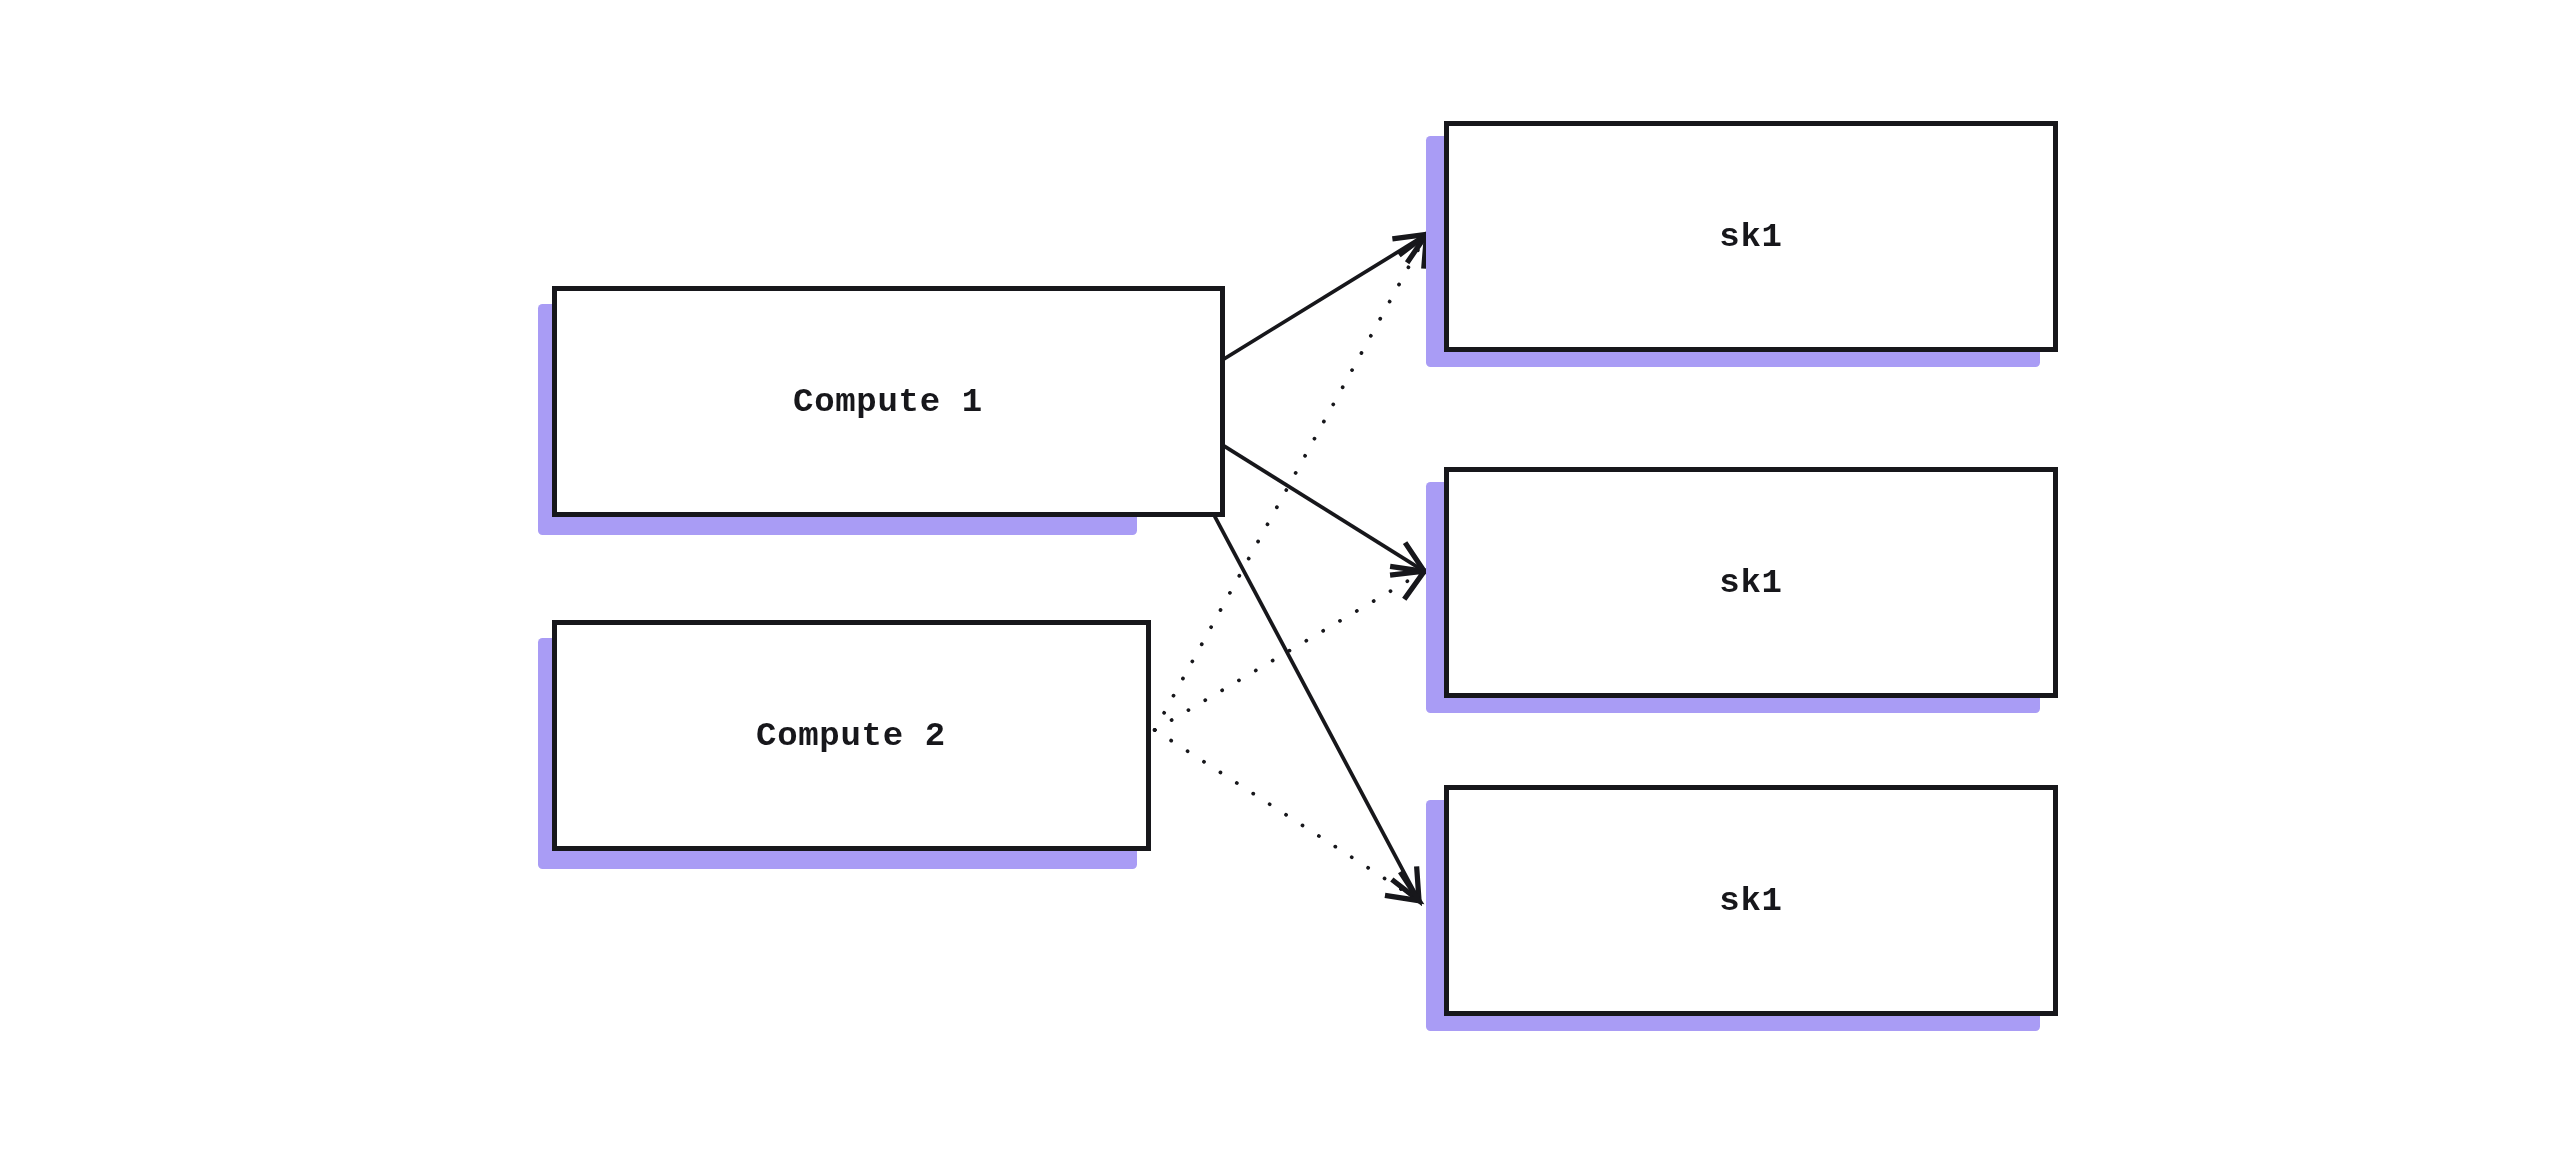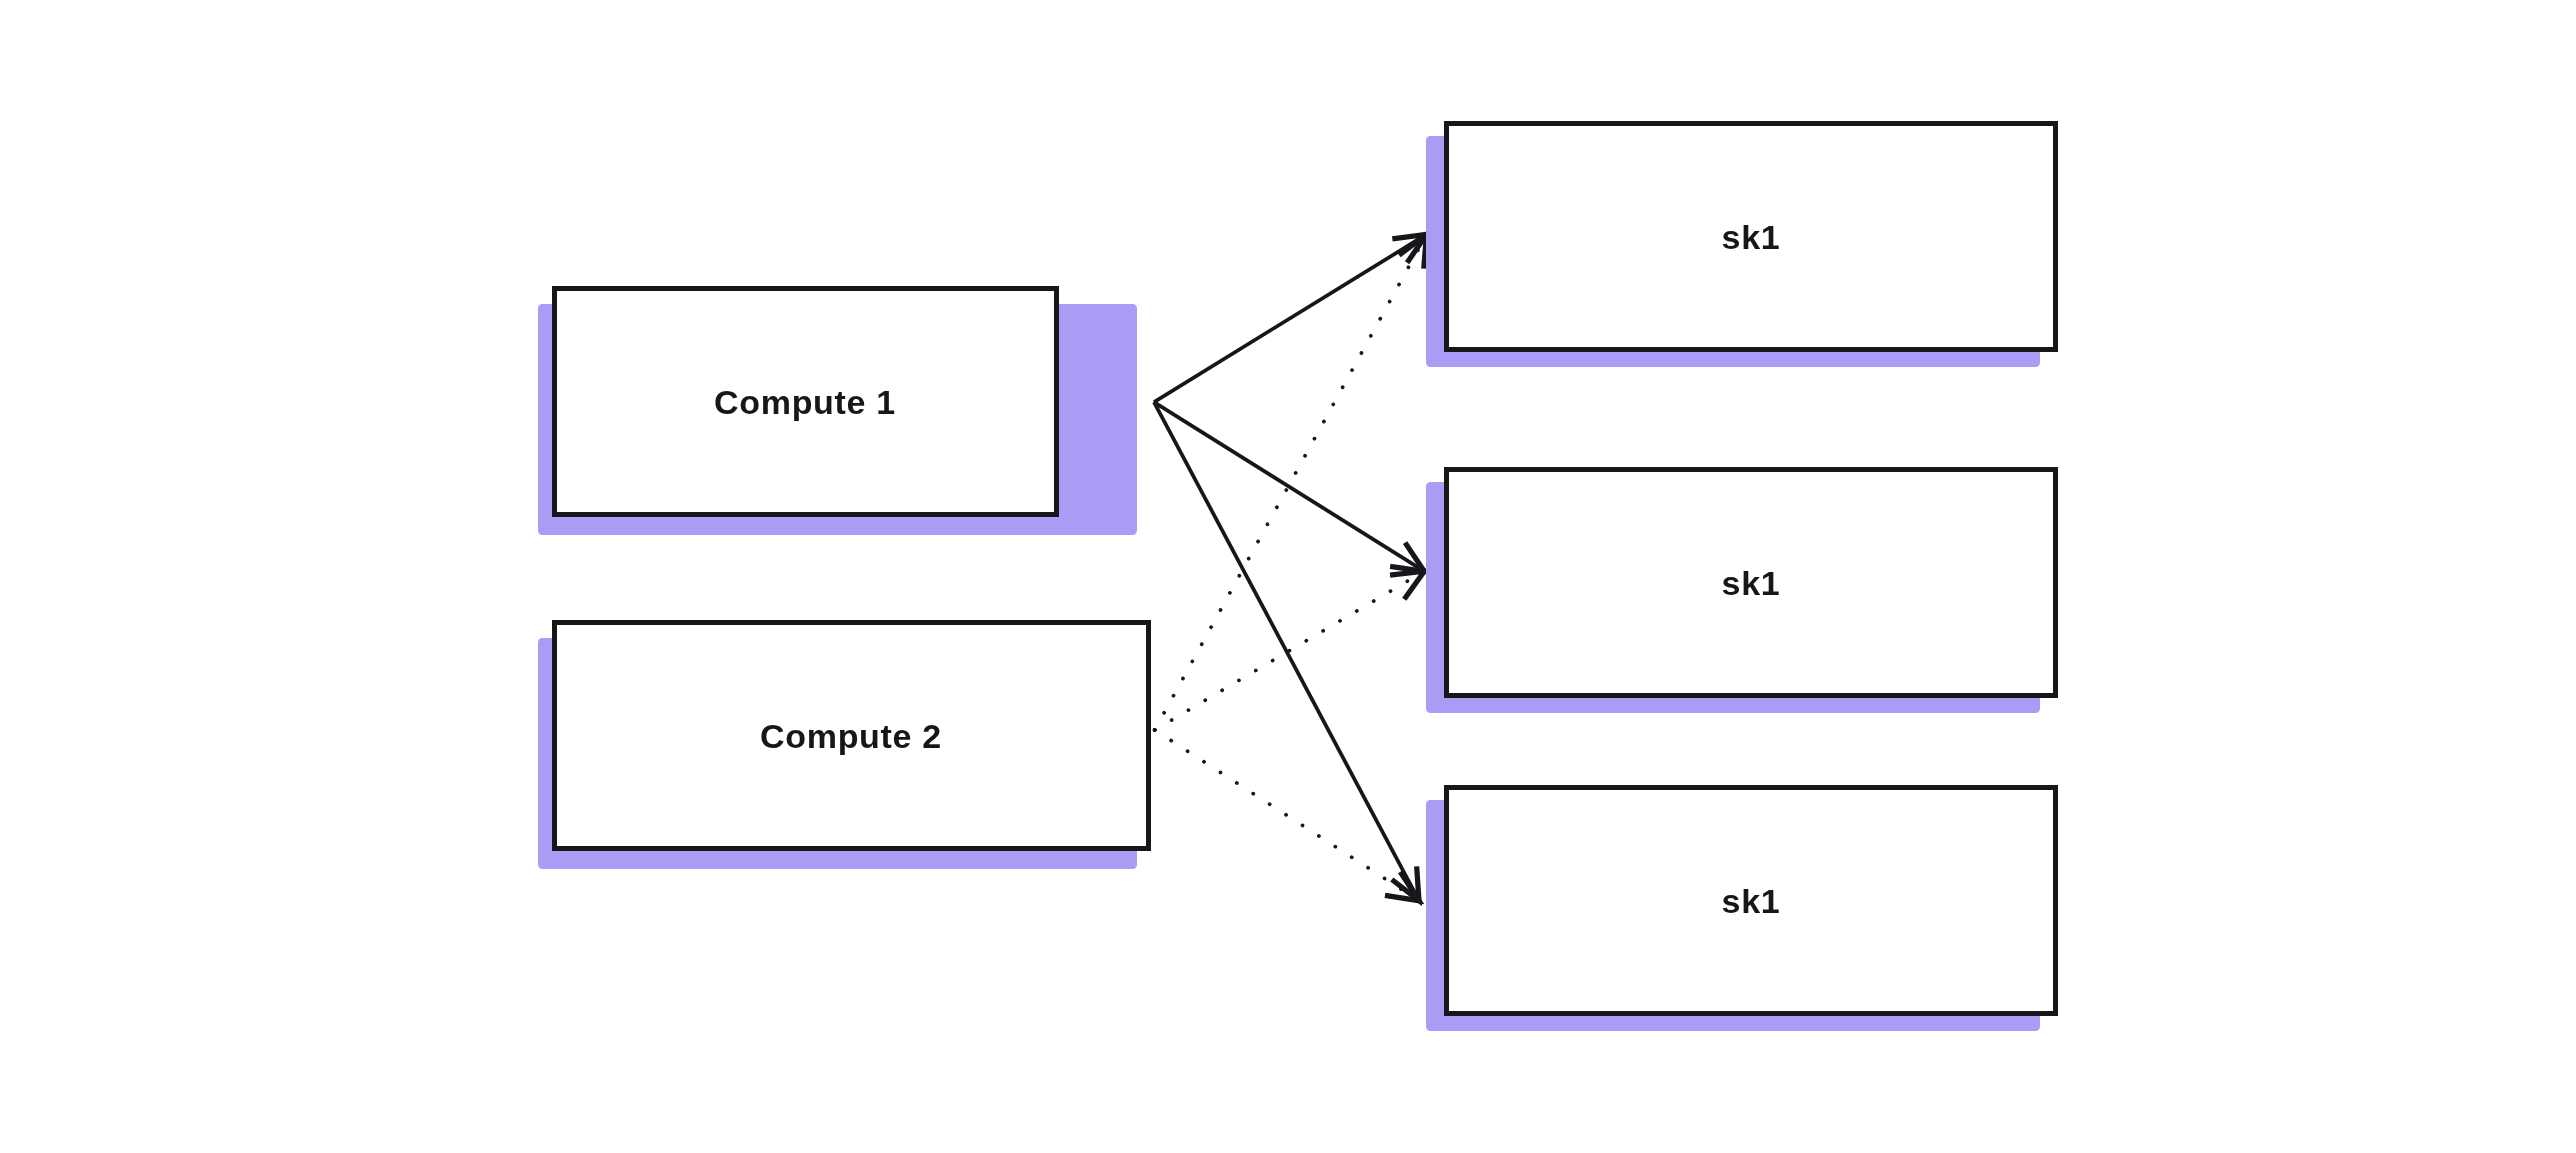--- a/index.html
+++ b/index.html
@@ -49,7 +49,7 @@
     justify-content: center;
   }
   .node .label {
-    font-family: Liberation Sans, sans-serif;
+    font-family: Liberation Mono, monospace;
     font-weight: bold;
     color: #17171b;
     letter-spacing: 0.7px;

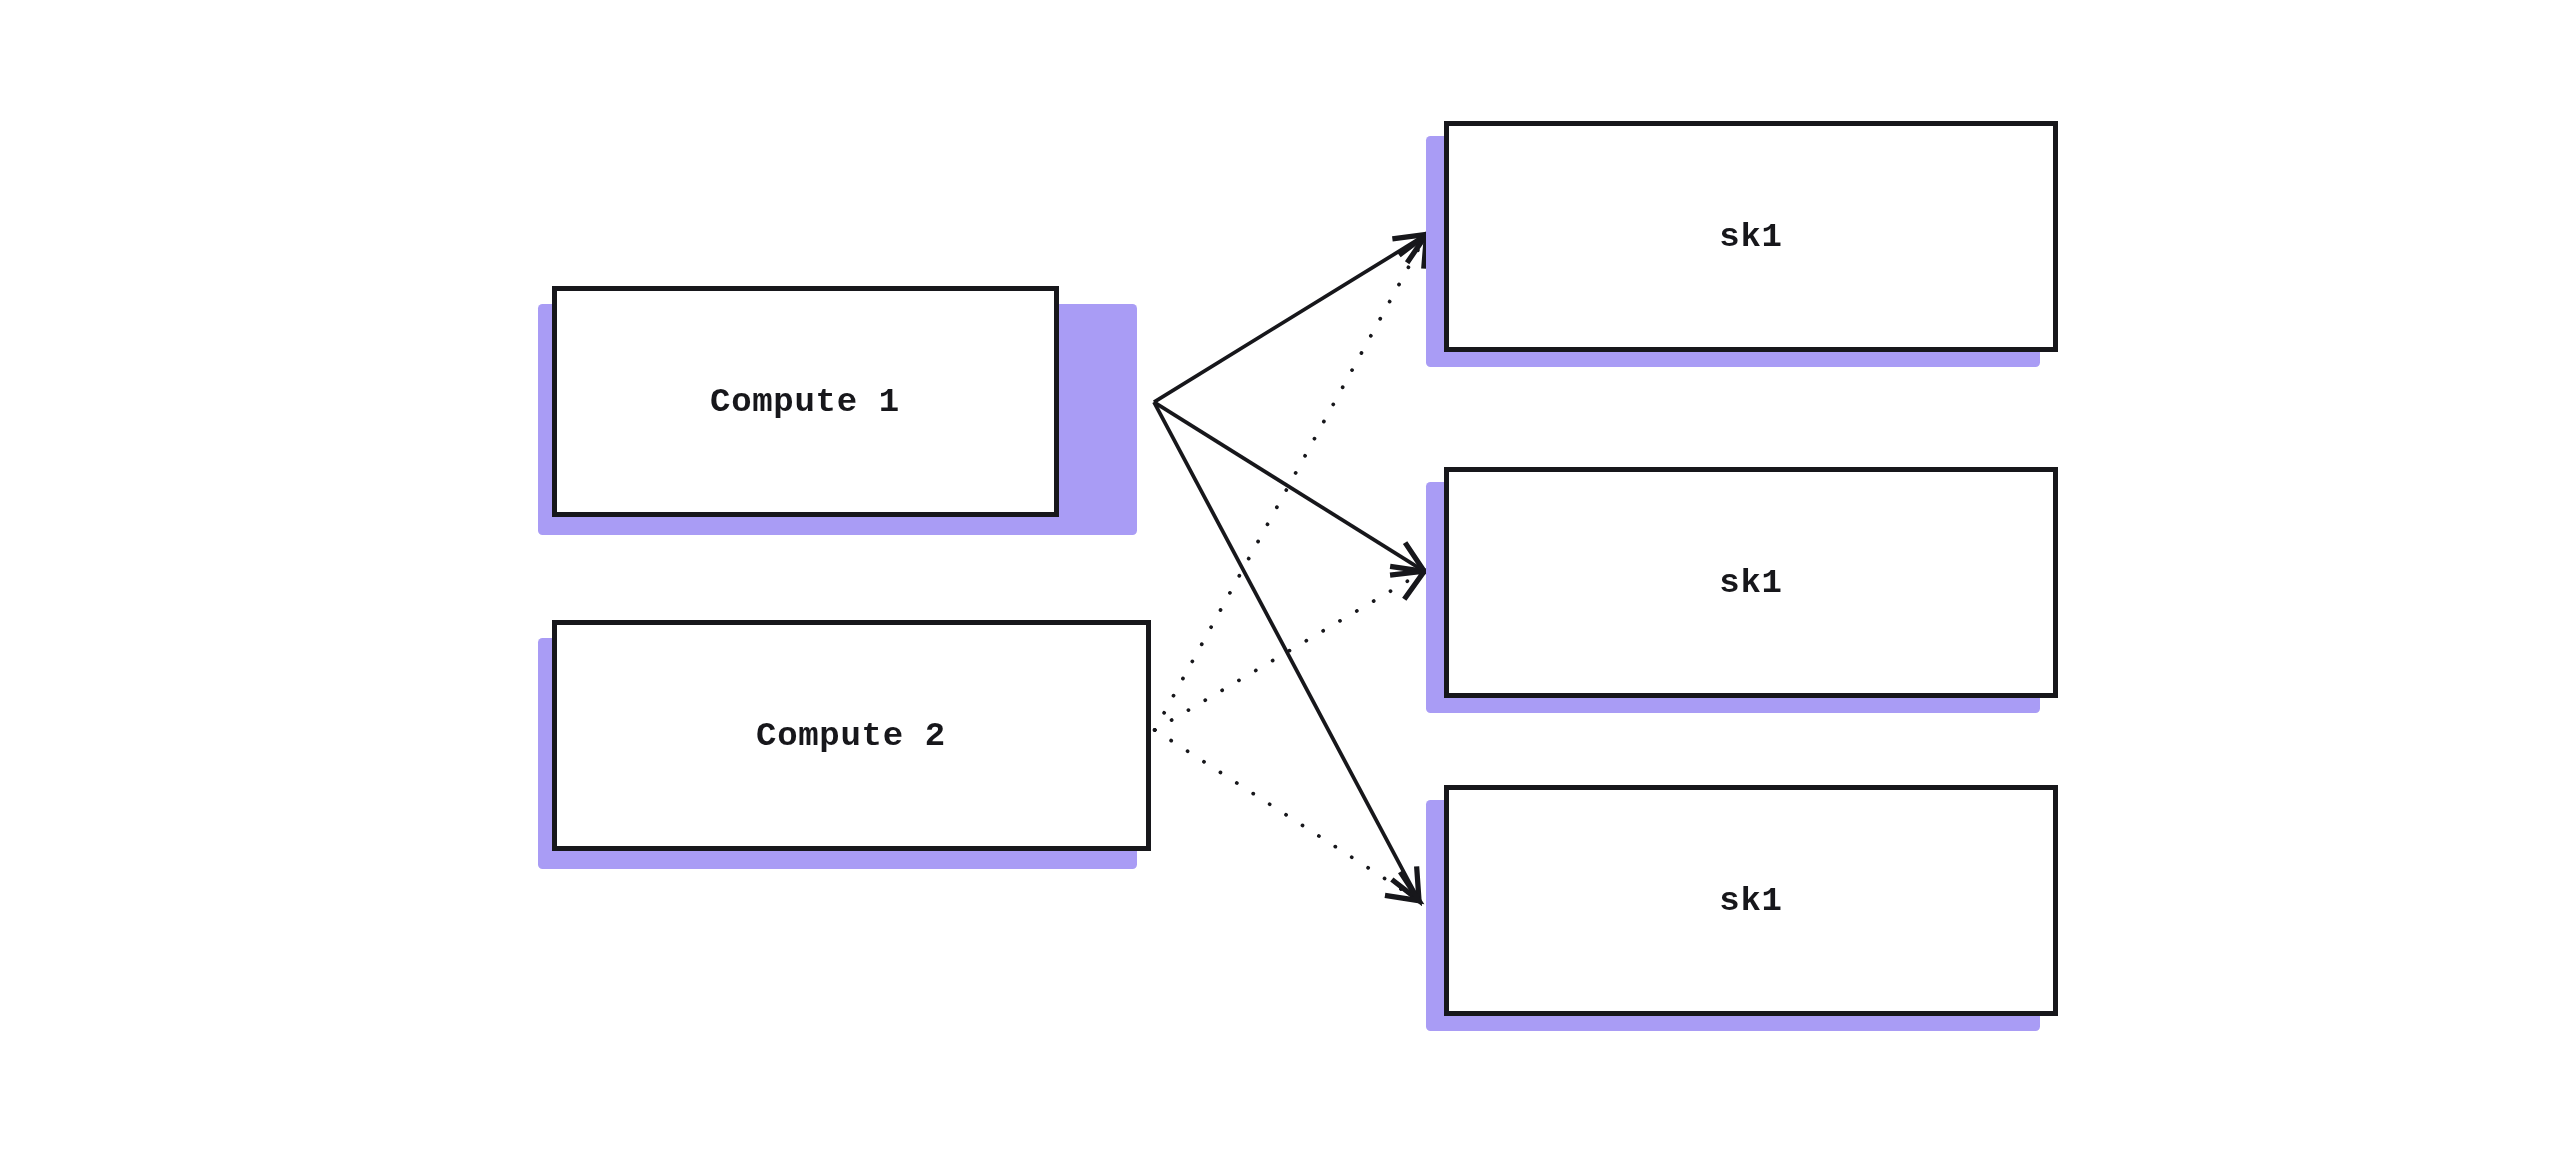--- a/index.html
+++ b/index.html
@@ -94,7 +94,7 @@
   <div id="nodes-layer">
       <div class="node compute" style="left: 538px; top: 286px; width: 613px; height: 249px;">
         <div class="shadow" style="left: 0px; top: 18px; width: 599px; height: 231px; background: rgb(169, 156, 245);"></div>
-        <div class="surface" style="left: 13.5px; top: 0px; width: 507px; height: 231px; background: rgb(255, 255, 255); border-color: rgb(23, 23, 27);">
+        <div class="surface" style="left: 13.5px; top: 0px; width: 673px; height: 231px; background: rgb(255, 255, 255); border-color: rgb(23, 23, 27);">
           <span class="label" style="color: rgb(23, 23, 27);">Compute 1</span>
         </div>
       </div>

